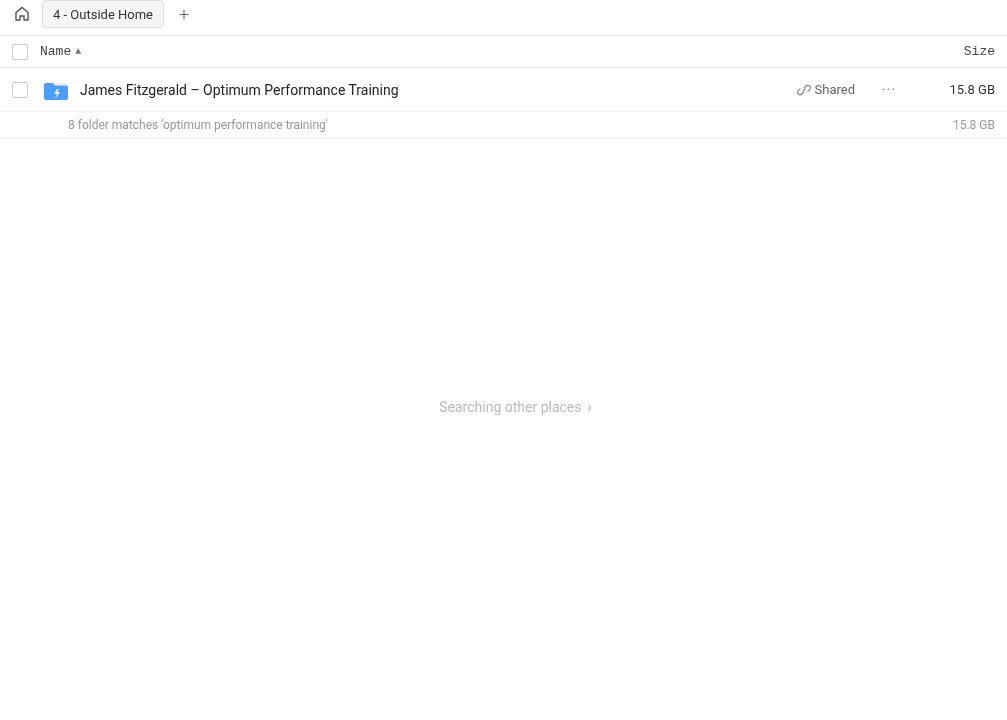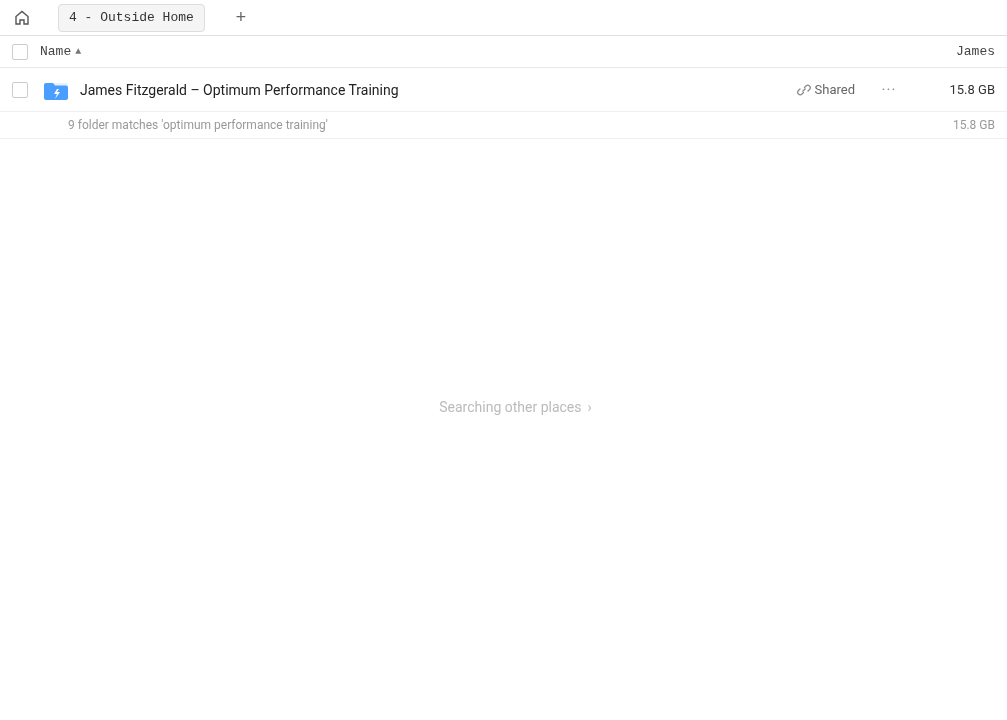--- a/index.html
+++ b/index.html
@@ -21,12 +21,11 @@
     
     .top-bar {
       display: flex;
-      align-items: center;
+      align-items: flex-start;
       height: 36px;
       padding: 0 8px;
       border-bottom: 1px solid #e0e0e0;
-      gap: 22px;
-      font-family: Liberation Mono, monospace;
+      gap: 6px;
     }
 
     .home-btn {

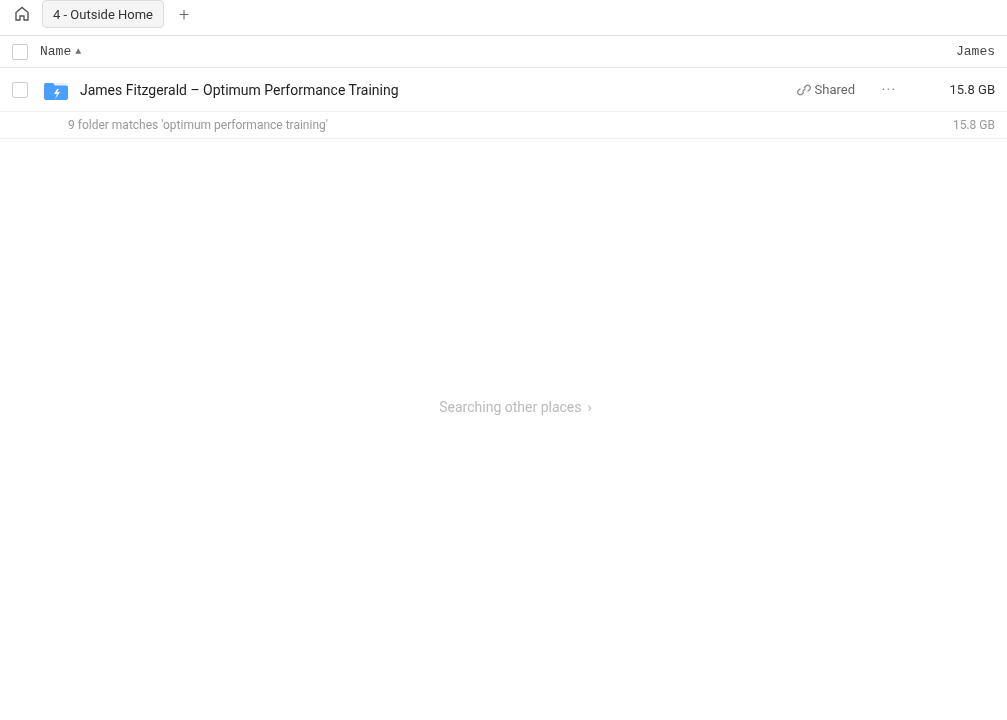--- a/index.html
+++ b/index.html
@@ -251,7 +251,7 @@
     <span class="sort-arrow">▲</span>
   </div>
   <div class="col-size">
-    <span>James</span>
+    <span>Size</span>
   </div>
 </div>
 

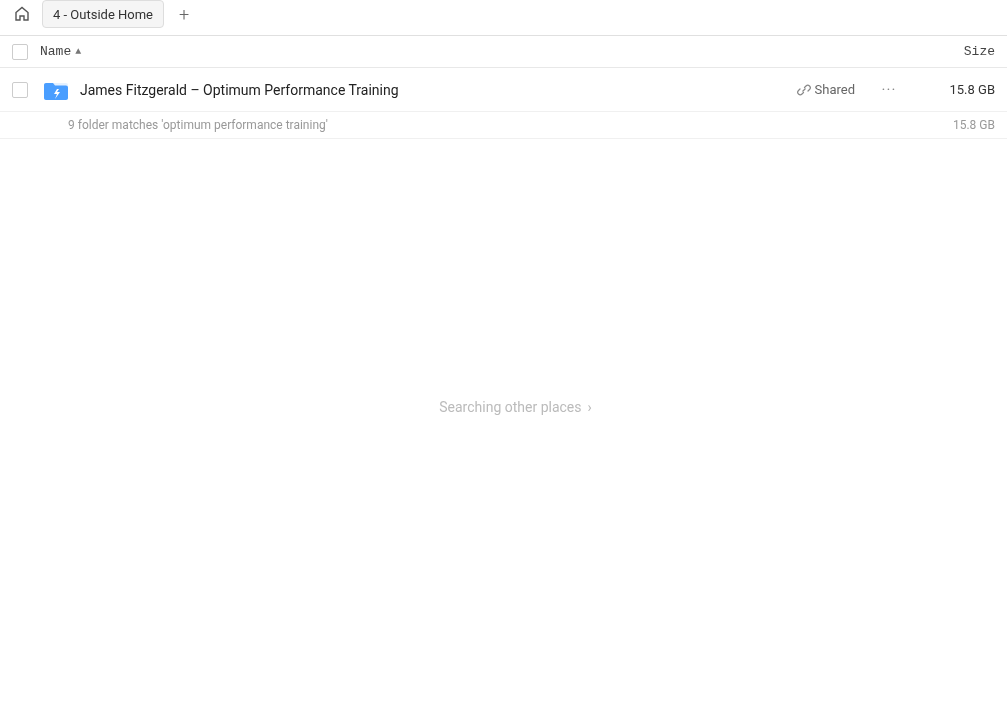--- a/index.html
+++ b/index.html
@@ -288,7 +288,7 @@
 </div>
 
 <div class="match-row">
-  <div class="match-text">9 folder matches 'optimum performance training'</div>
+  <div class="match-text">8 folder matches 'optimum performance training'</div>
   <div class="match-size">15.8 GB</div>
 </div>
 

